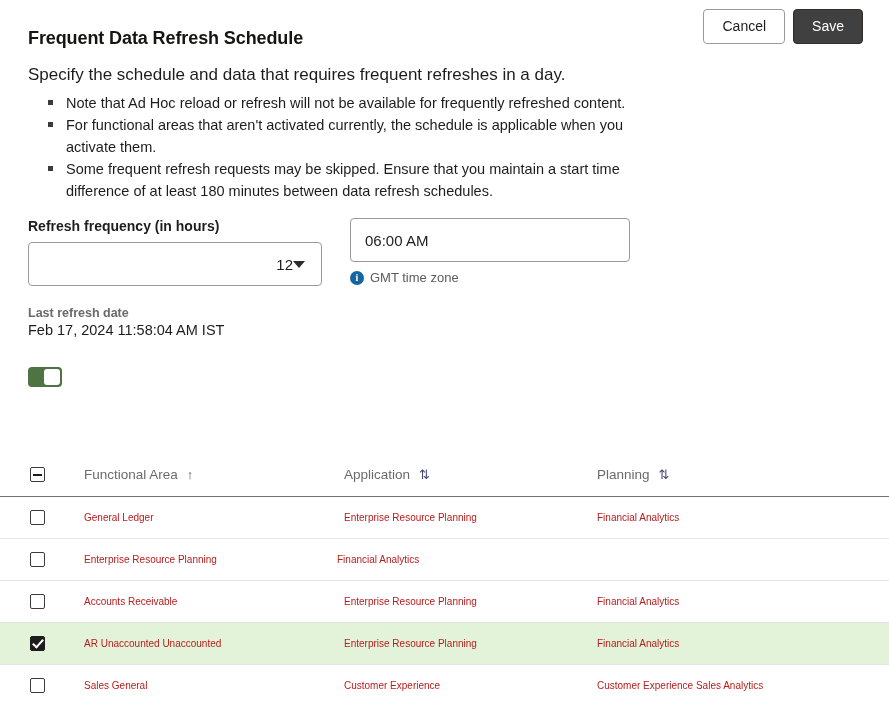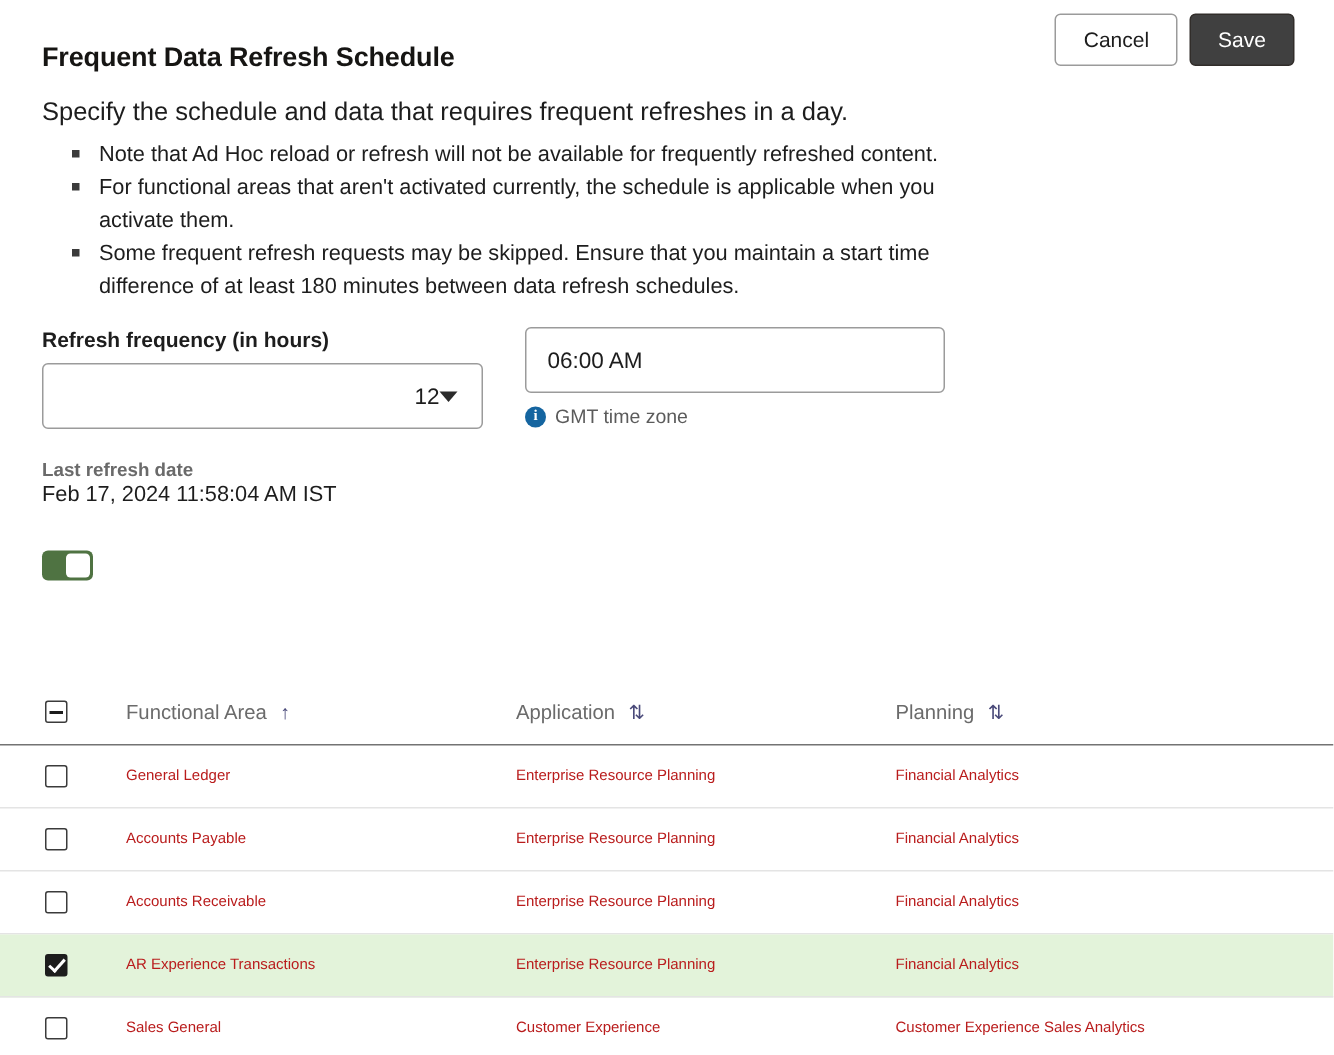--- a/index.html
+++ b/index.html
@@ -387,7 +387,6 @@
     <div class="cell-check">
       <span class="checkbox"></span>
     </div>
-    <div class="cell cell-fa">Accounts Payable</div>
     <div class="cell cell-app">Enterprise Resource Planning</div>
     <div class="cell cell-off">Financial Analytics</div>
   </div>

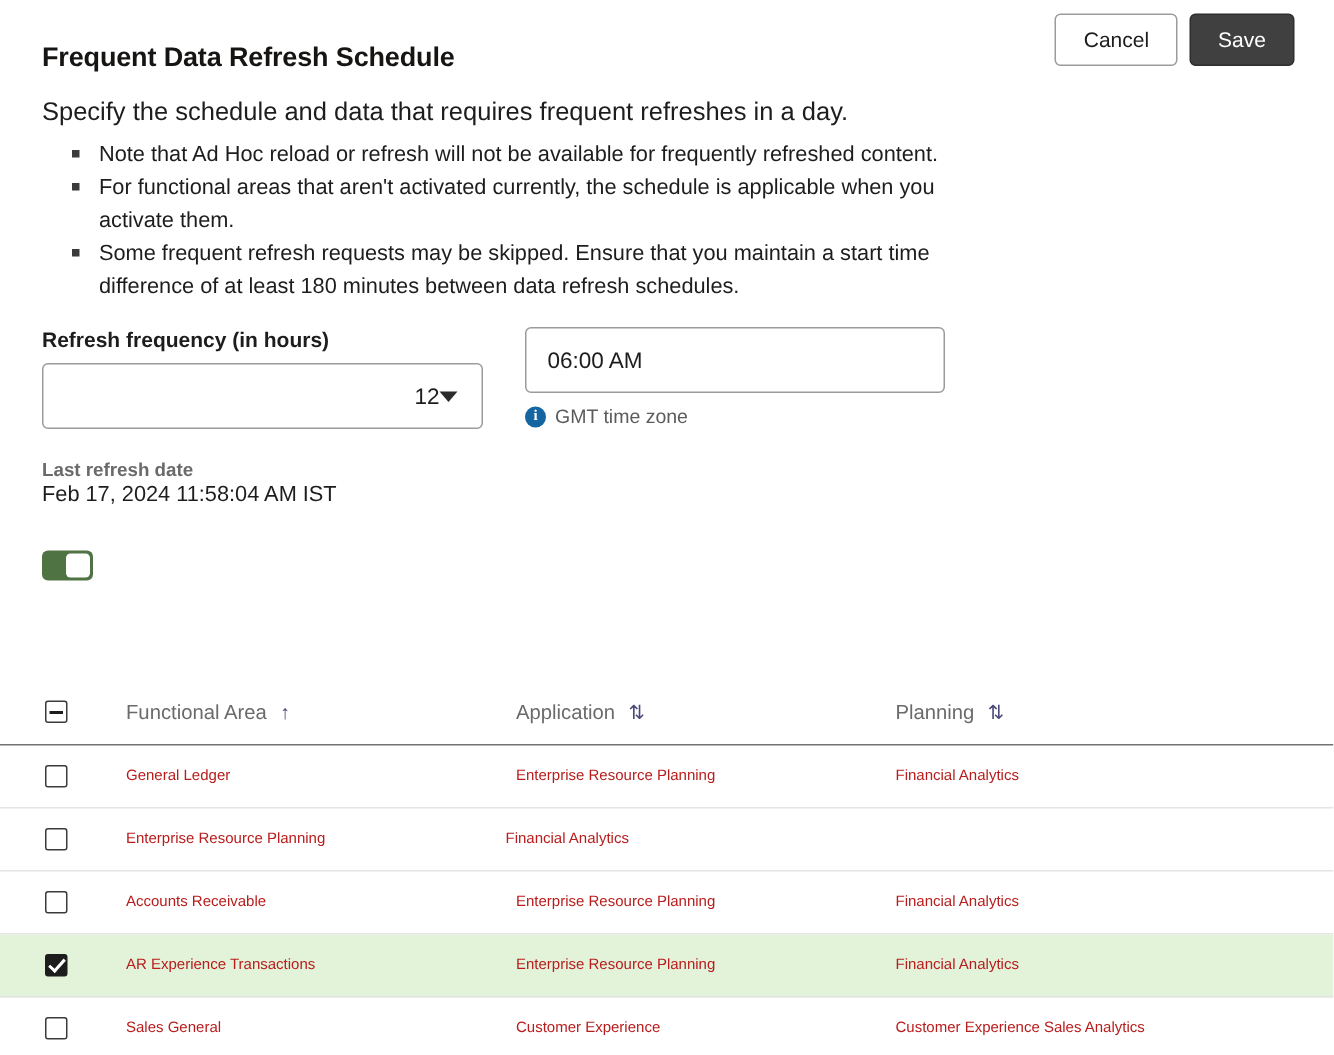--- a/index.html
+++ b/index.html
@@ -404,7 +404,7 @@
     <div class="cell-check">
       <span class="checkbox checked"></span>
     </div>
-    <div class="cell cell-fa">AR Experience Transactions</div>
+    <div class="cell cell-fa">AR Unaccounted Unaccounted</div>
     <div class="cell cell-app">Enterprise Resource Planning</div>
     <div class="cell cell-off">Financial Analytics</div>
   </div>

